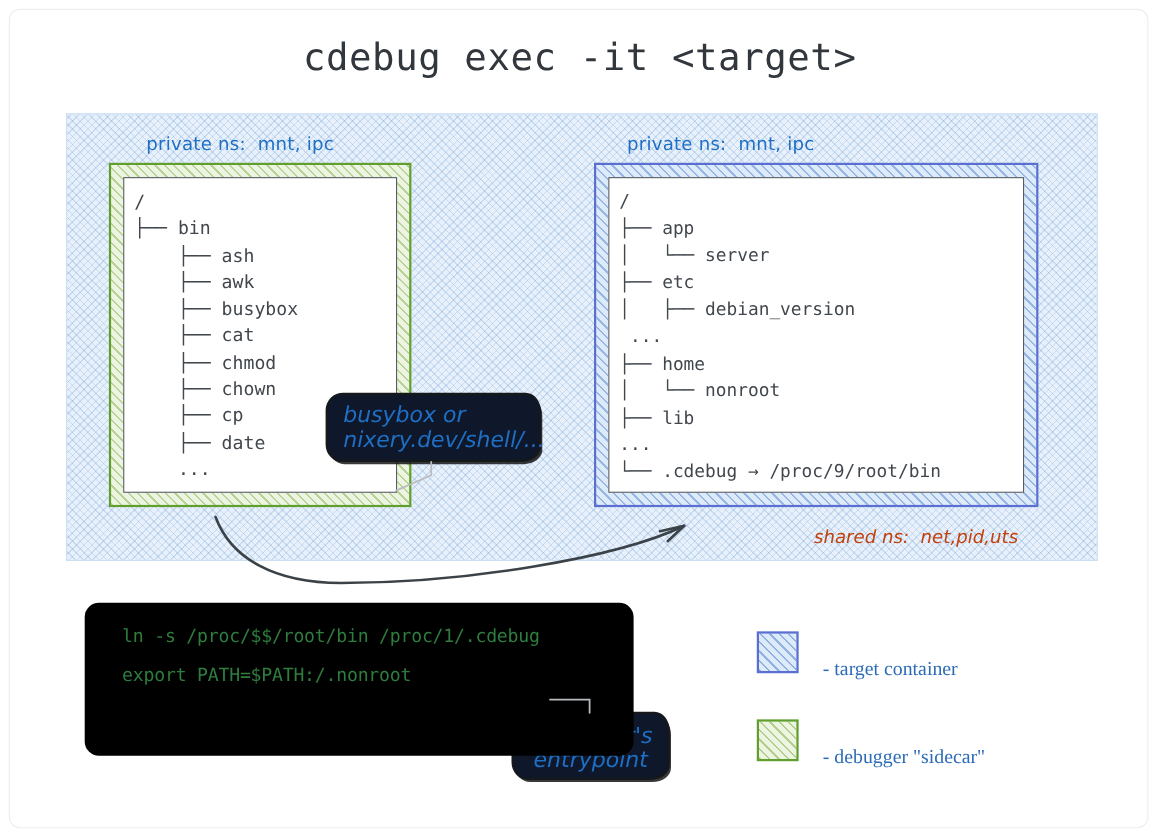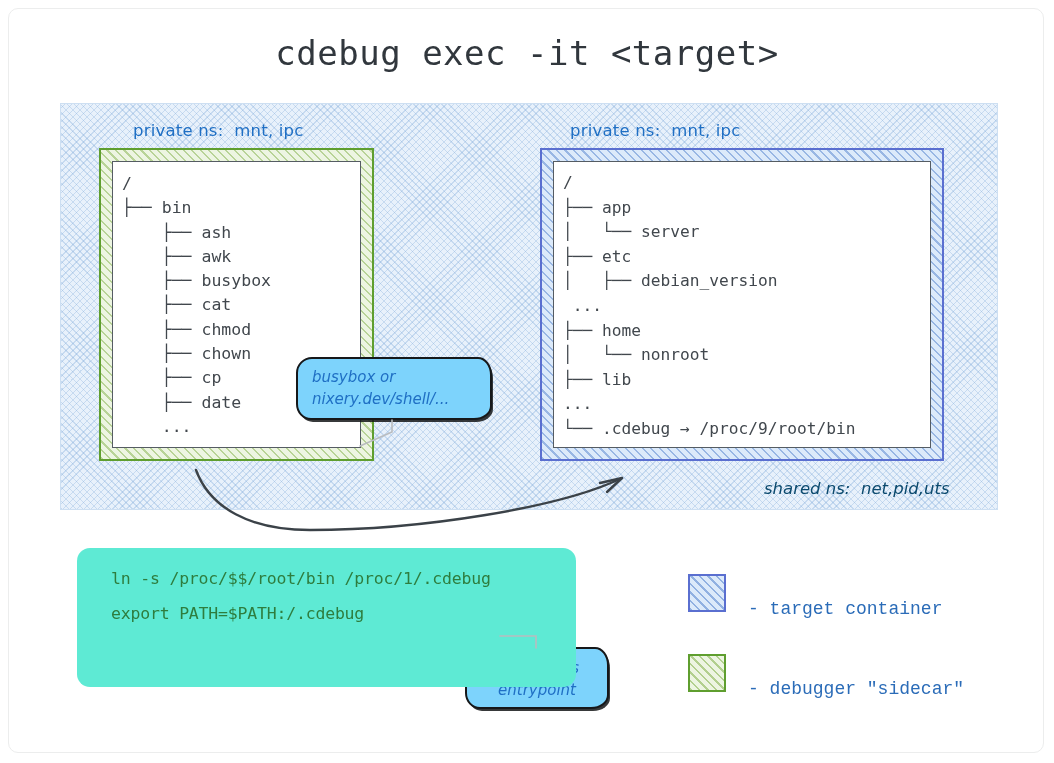--- a/index.html
+++ b/index.html
@@ -120,12 +120,12 @@
   
   .callout {
     position: absolute;
-    background: #7dd3fc;
+    background: #0f172a;
     border: 2.5px solid #16181a;
     border-radius: 16px 14px 18px 15px / 16px 18px 14px 16px;
     font-family: "DejaVu Sans", sans-serif;
     font-style: italic;
-    font-size: 15px;
+    font-size: 20px;
     line-height: 22px;
     color: #1f6fc4;
     padding: 7px 12px 8px 14px;

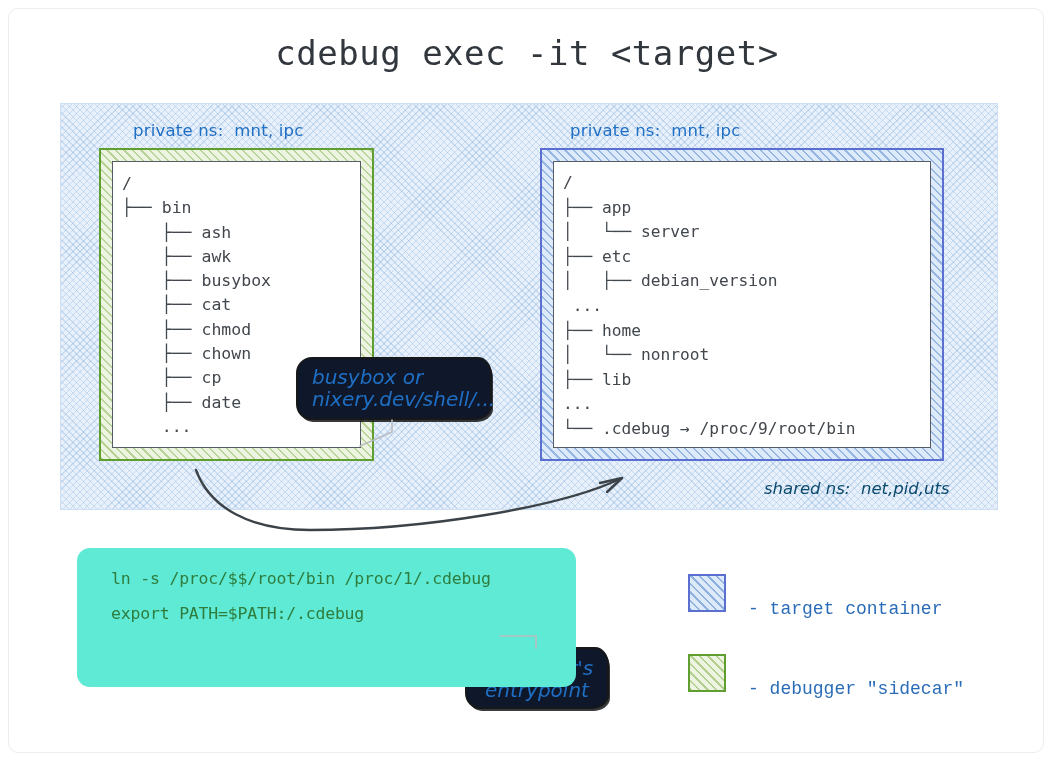--- a/index.html
+++ b/index.html
@@ -112,9 +112,8 @@
     font-family: "DejaVu Sans", sans-serif;
     font-size: 16.5px;
     font-style: italic;
-    color: #0c4a6e;
-    white-space: pre;
-    margin-left: 24px;
+    color: #c2410c;
+    white-space: pre;
   }
 
   

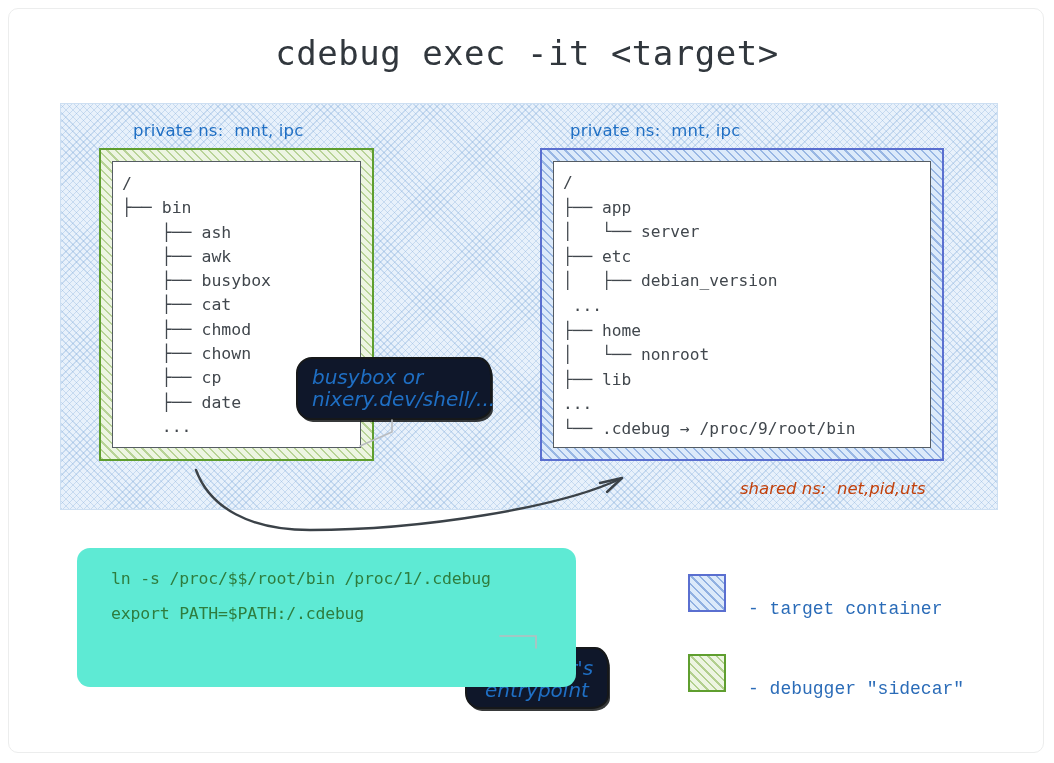--- a/index.html
+++ b/index.html
@@ -148,7 +148,7 @@
     position: absolute;
     left: 77px; top: 548px;
     width: 499px; height: 139px;
-    background: #5eead4;
+    background: #000000;
     border-radius: 13px;
     box-sizing: border-box;
     padding: 21px 0 0 34px;

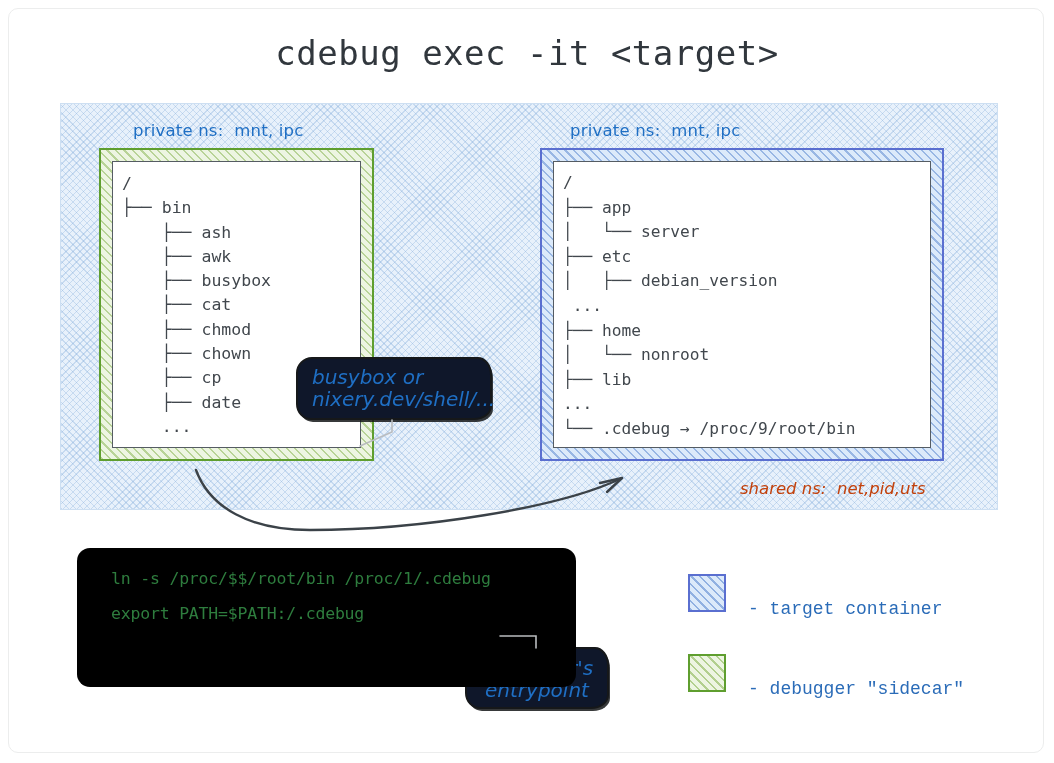--- a/index.html
+++ b/index.html
@@ -259,7 +259,7 @@
 
 <div id="code-block">
   <div class="code-line">ln -s /proc/$$/root/bin /proc/1/.cdebug</div>
-  <div class="code-line">export PATH=$PATH:/.cdebug</div>
+  <div class="code-line">export PATH=$PATH:/.nonroot</div>
 </div>
 
 <div id="legend">

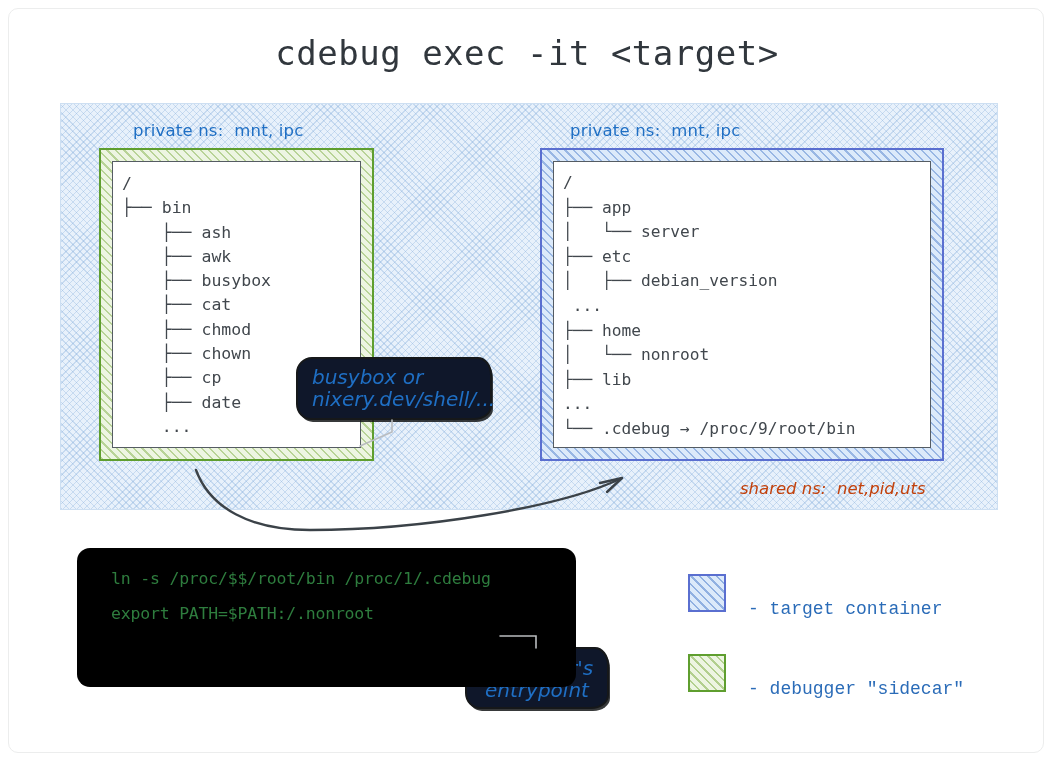--- a/index.html
+++ b/index.html
@@ -189,7 +189,7 @@
       repeating-linear-gradient(45deg, rgba(120,170,60,.5) 0 1.5px, transparent 1.5px 6px);
   }
   .legend-text {
-    font-family: Liberation Mono, monospace;
+    font-family: Liberation Serif, serif;
     font-size: 18px;
     color: #2b6cb8;
     white-space: pre;

